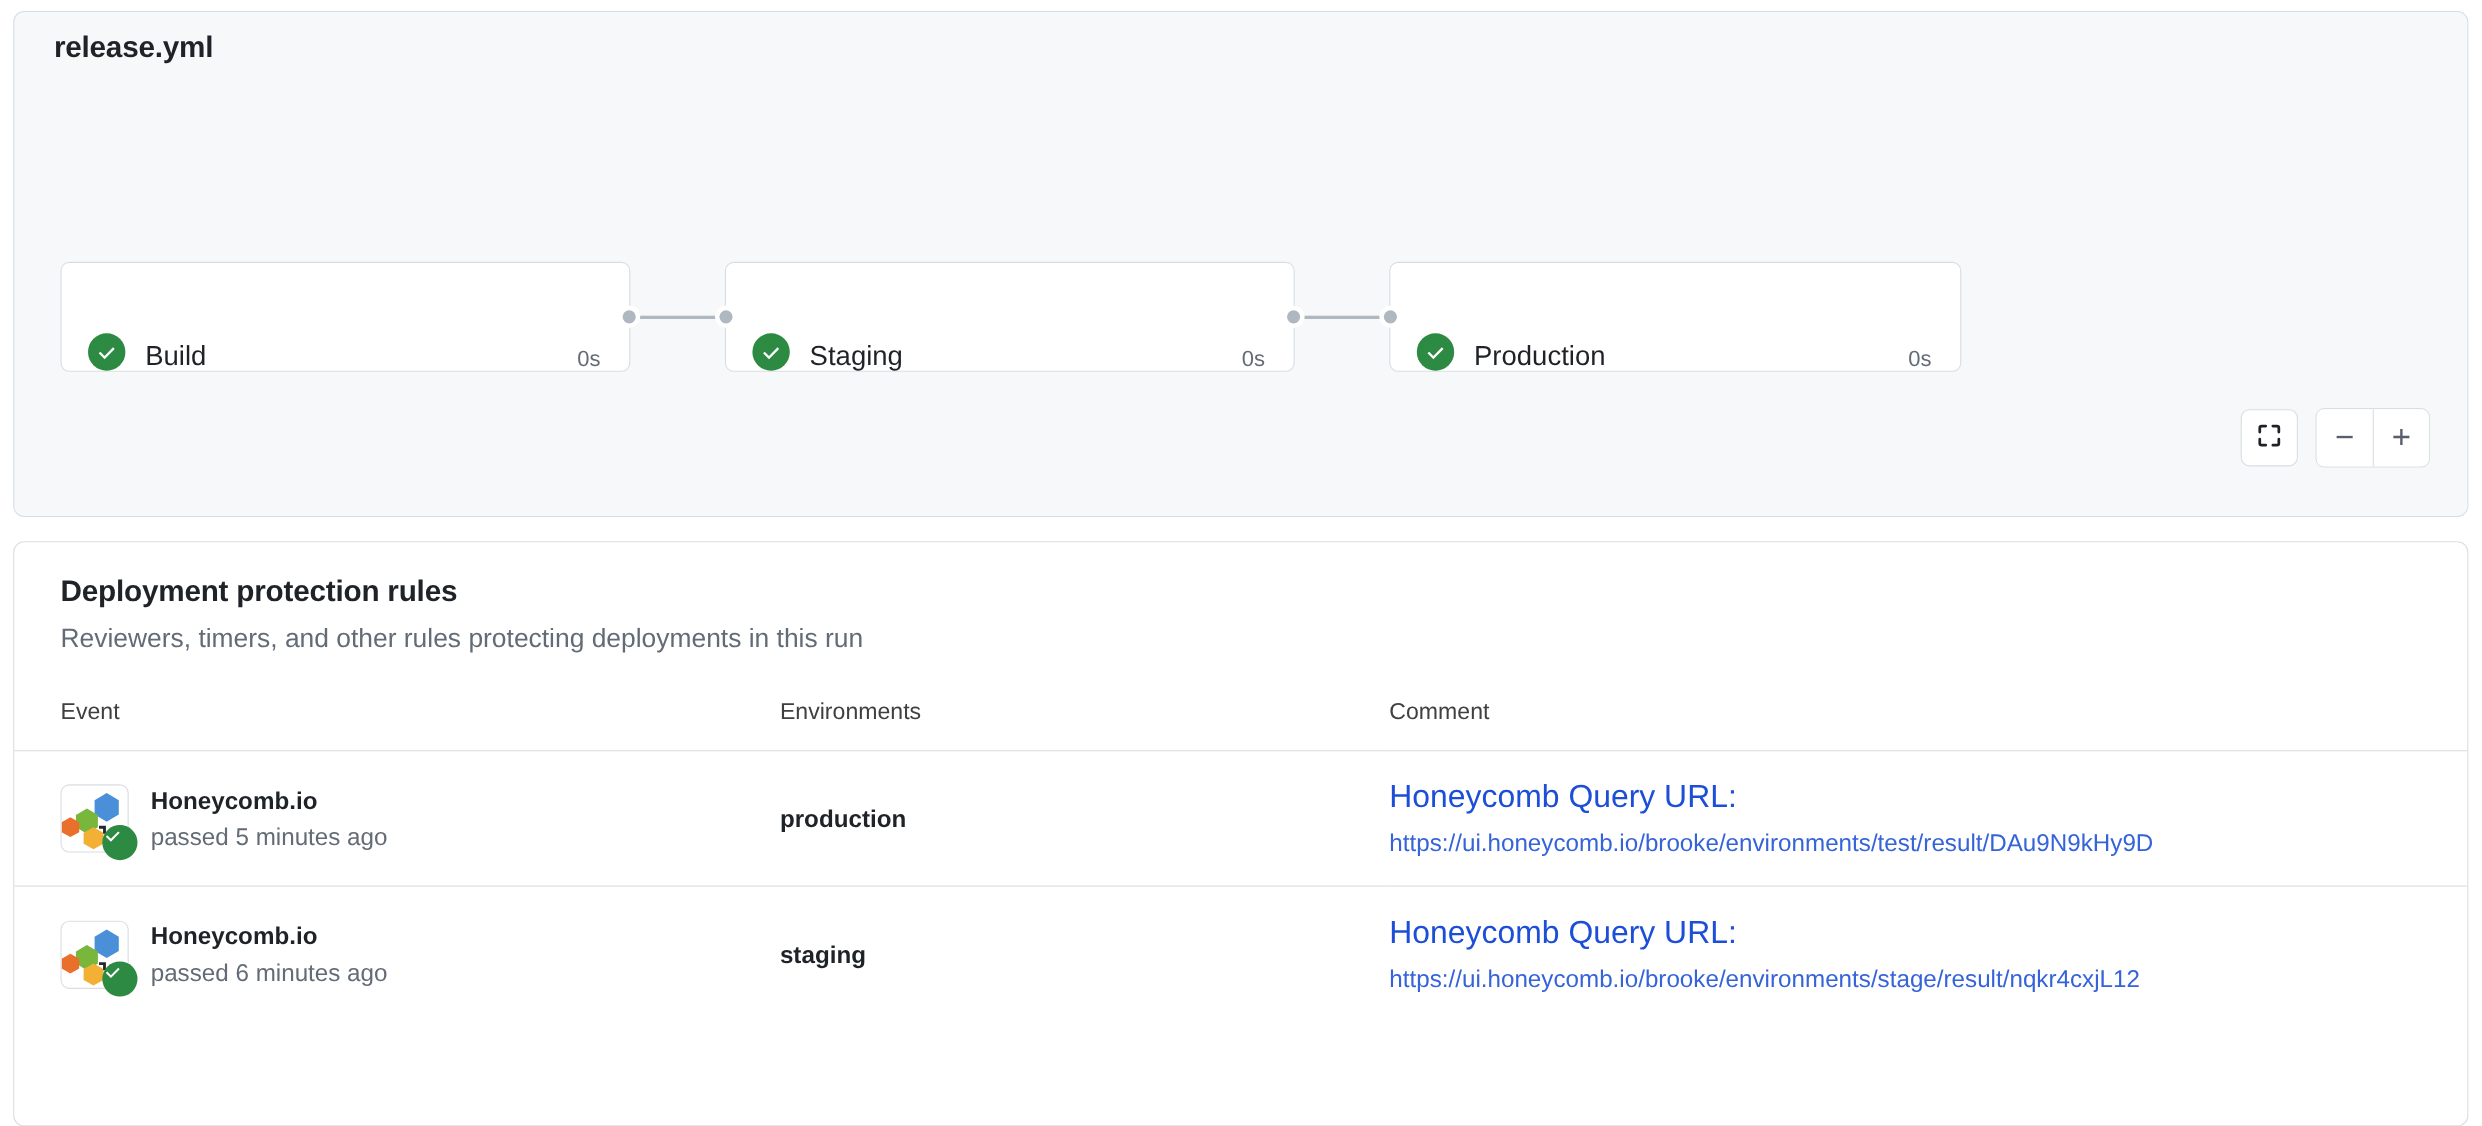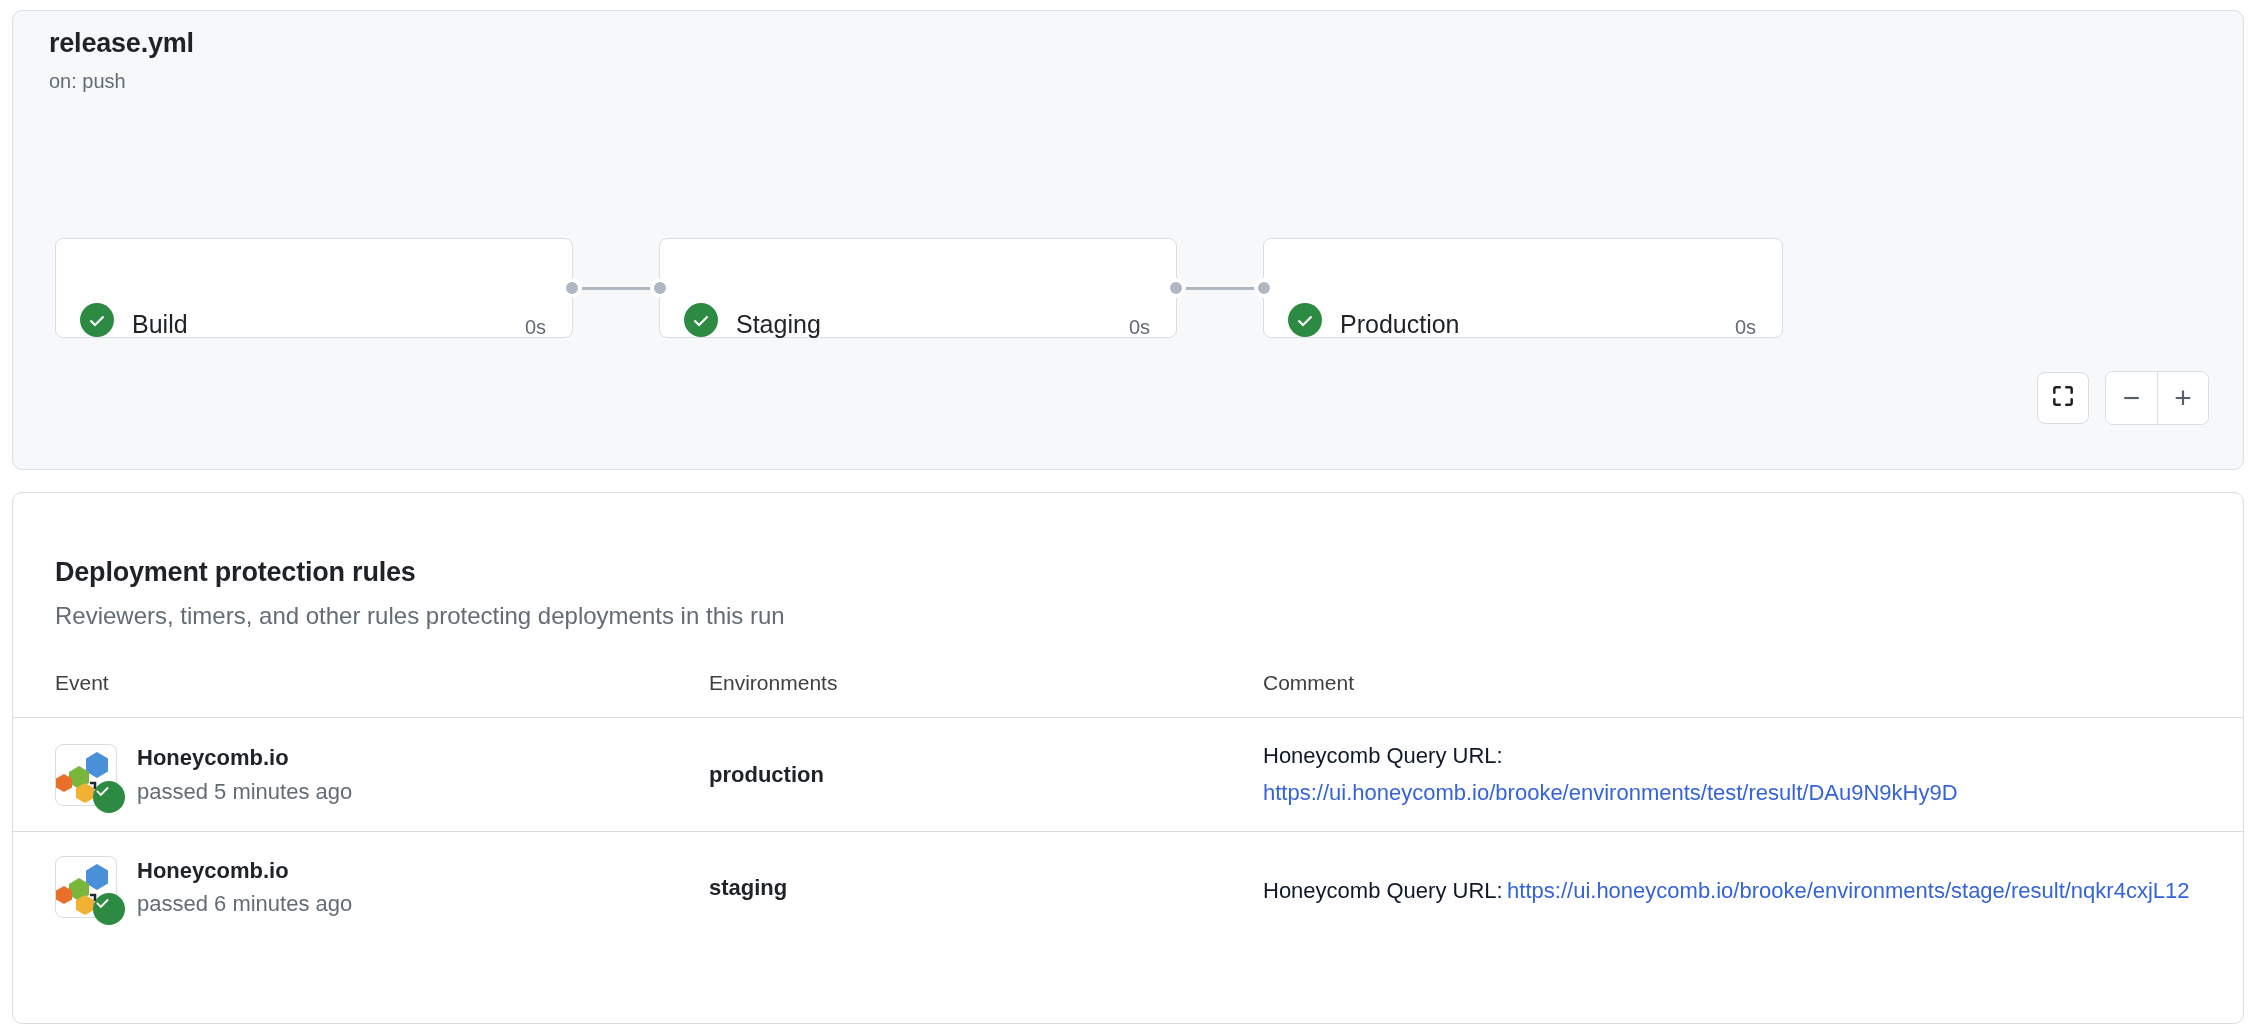--- a/index.html
+++ b/index.html
@@ -295,7 +295,6 @@
   <section class="graph-panel">
 
     <div class="workflow-title">release.yml</div>
-    <div class="workflow-trigger">on: push</div>
 
     <div class="graph-canvas">
 

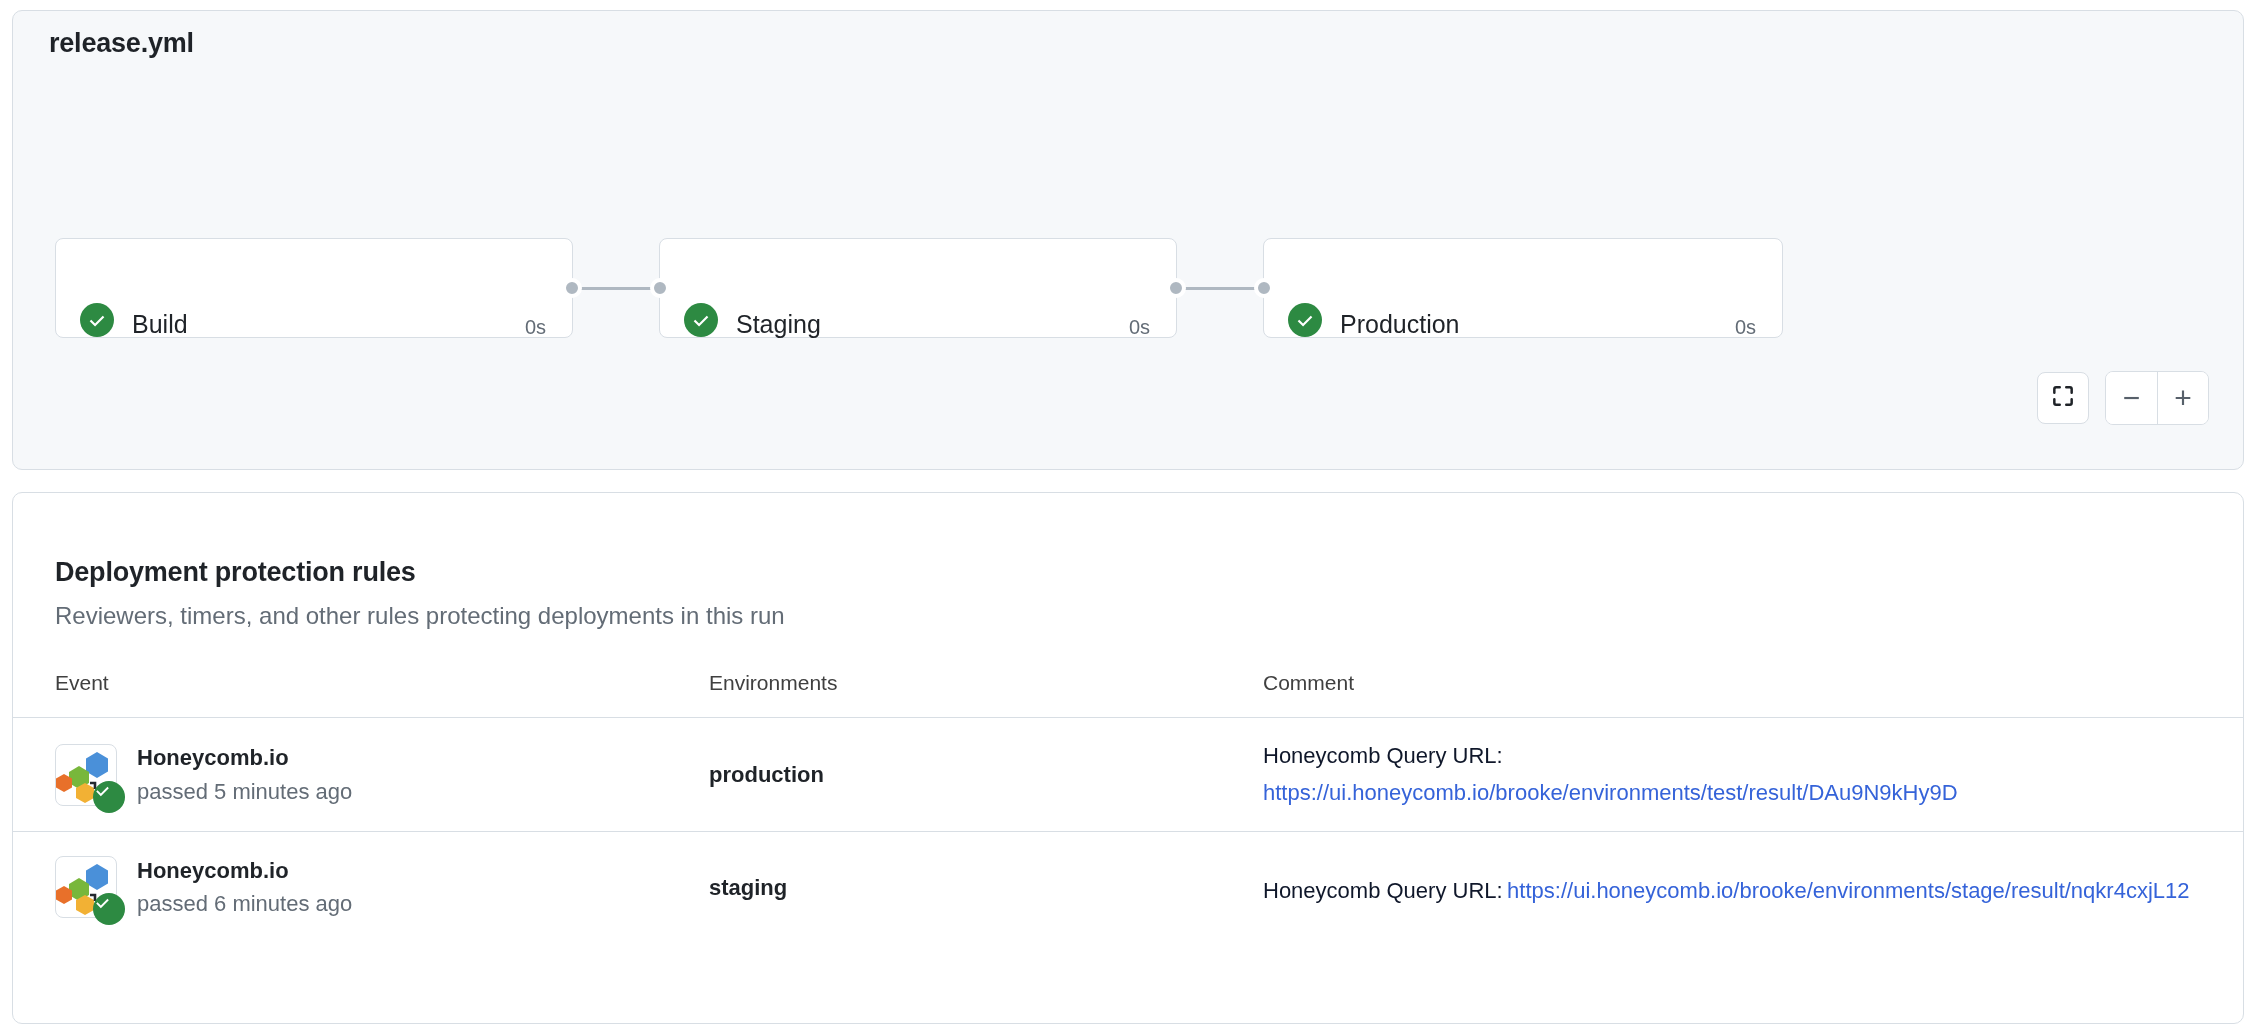--- a/index.html
+++ b/index.html
@@ -190,7 +190,6 @@
     color: #1f2328;
     letter-spacing: -0.2px;
     line-height: 1.2;
-    margin-top: 35px;
   }
 
   .rules-subtitle {

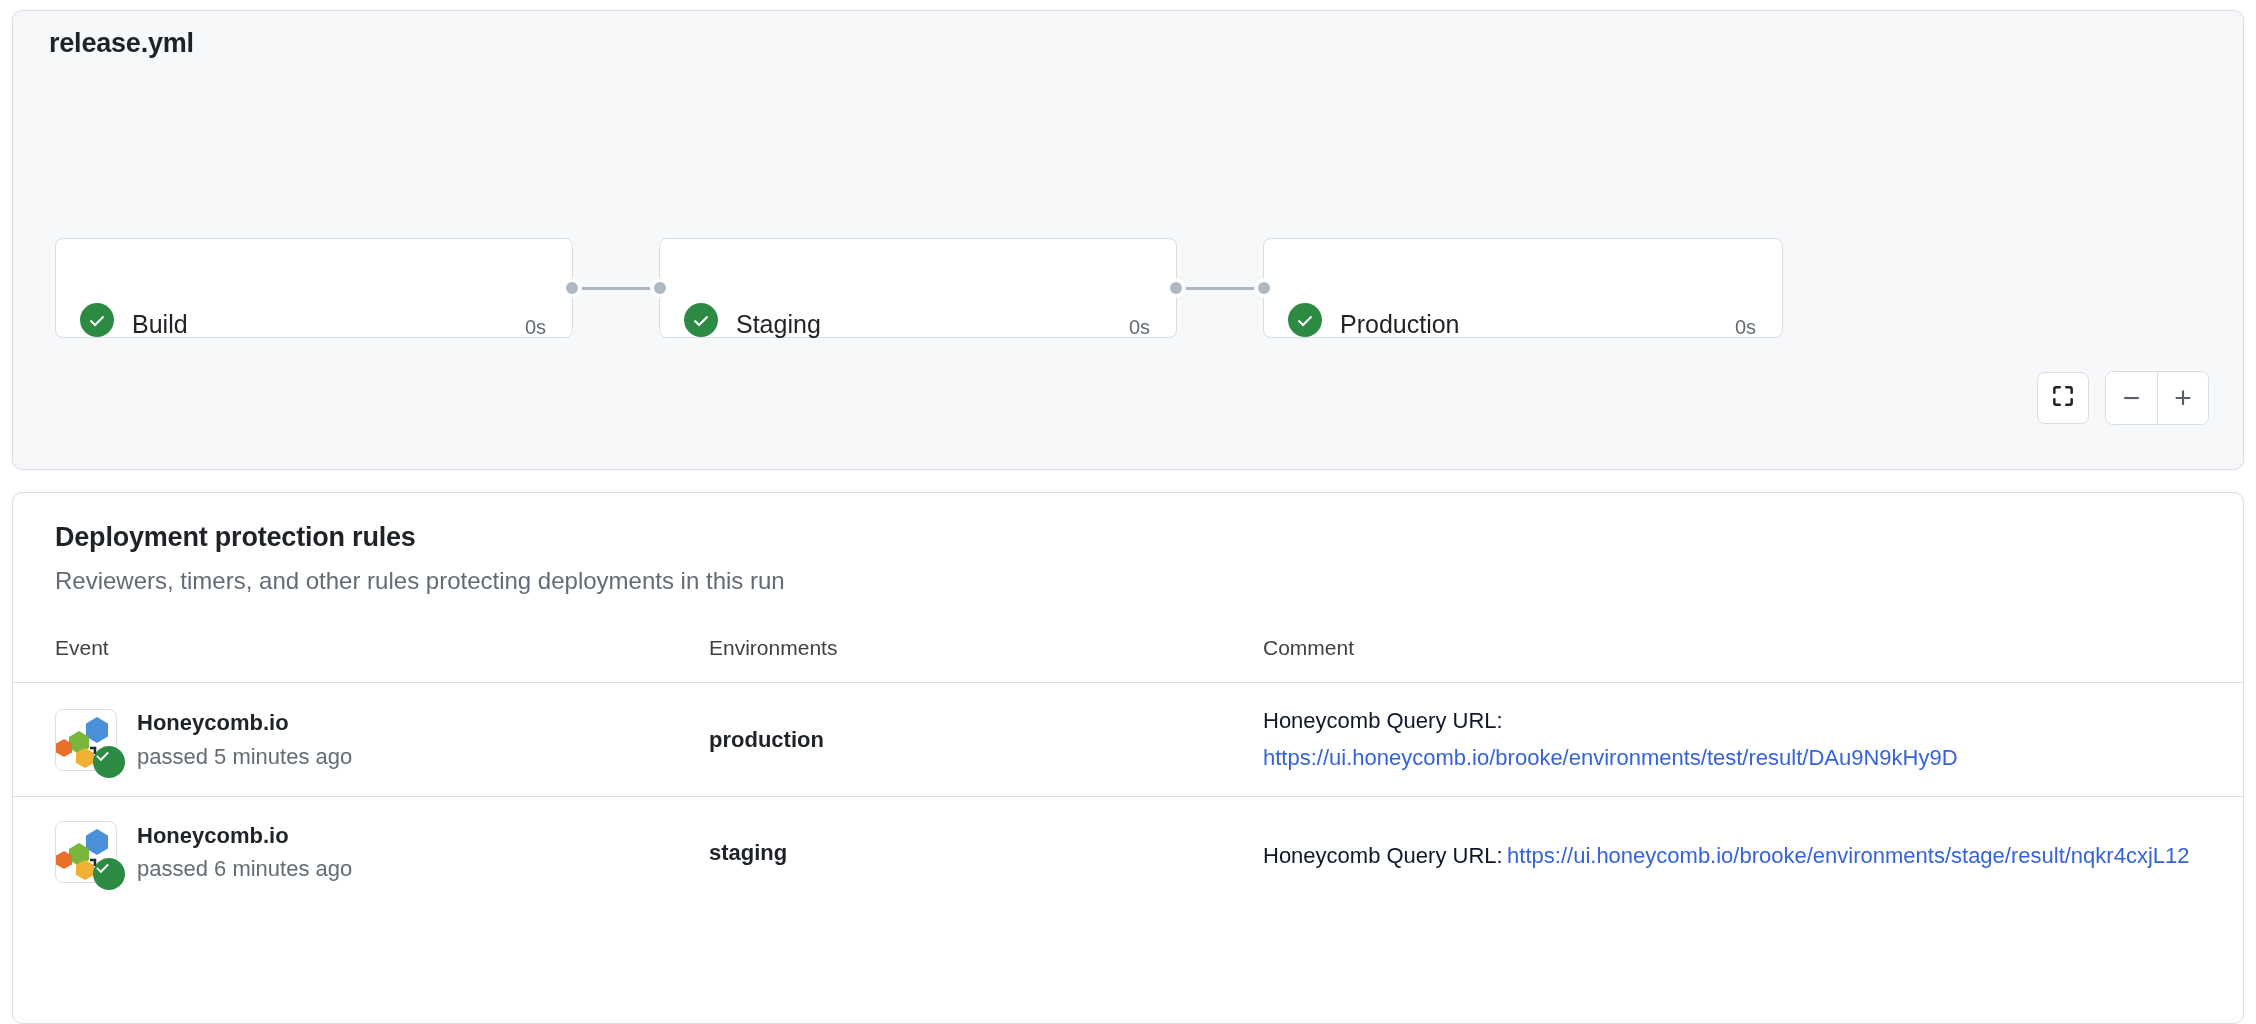--- a/index.html
+++ b/index.html
@@ -270,8 +270,8 @@
   }
 
   .note-label {
-    font-size: 22px;
-    color: #0f172a;
+    font-size: 29px;
+    color: #1d4ed8;
     line-height: 1.3;
   }
 

